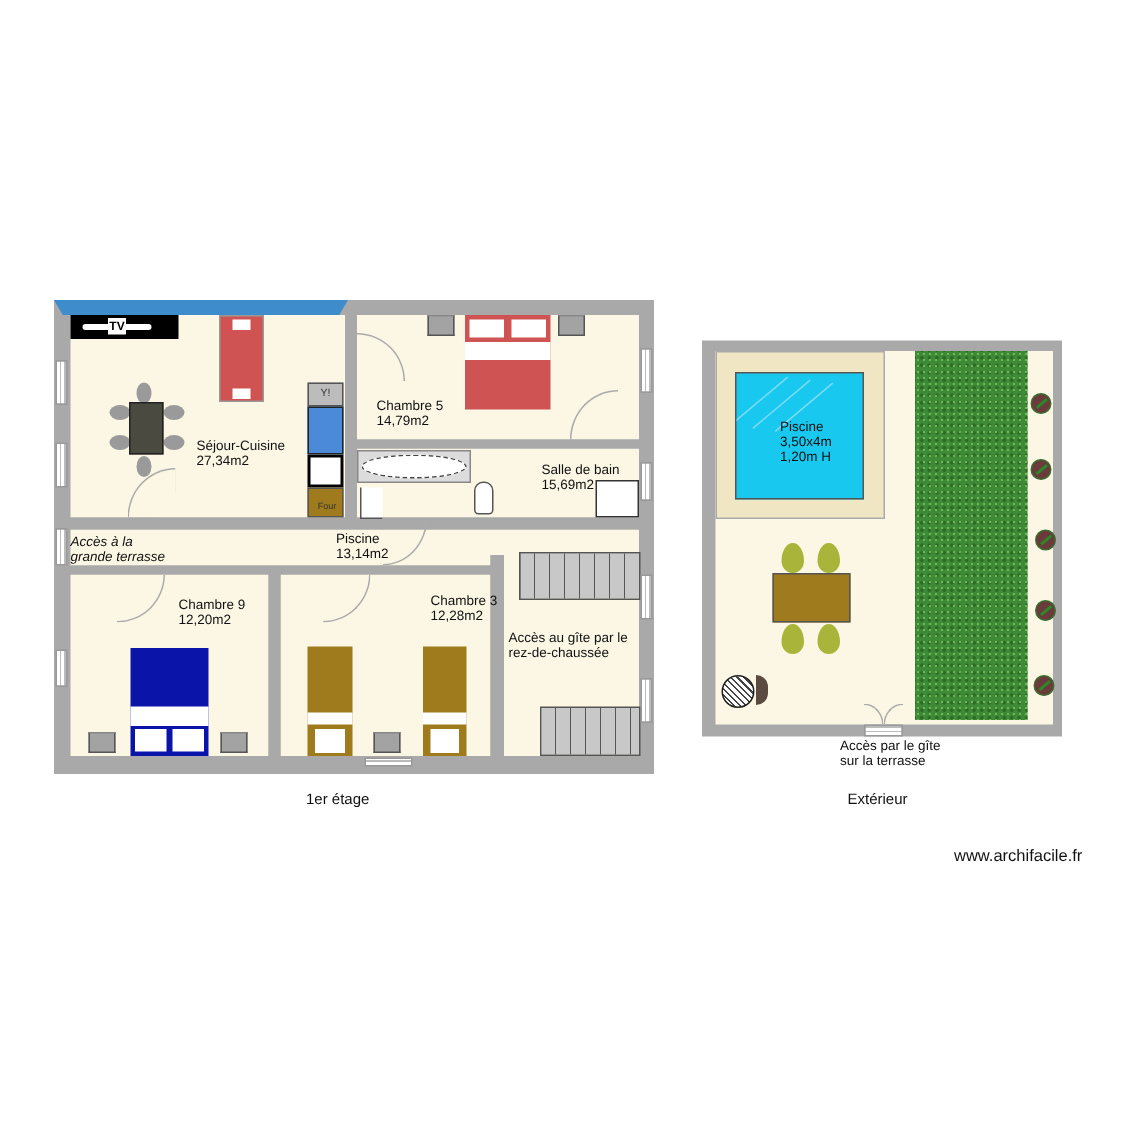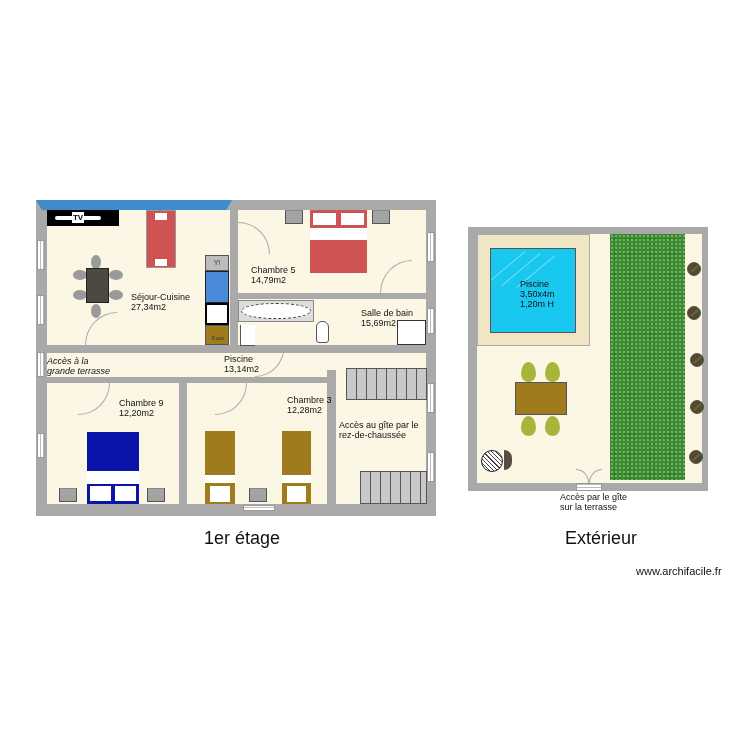--- a/index.html
+++ b/index.html
@@ -9,7 +9,7 @@
   .floor{position:absolute;background:#fbf7e4;}
   .lbl{position:absolute;font-size:9px;line-height:10px;color:#111;white-space:nowrap;}
   .lbl span{display:block;}
-  .caption{position:absolute;font-size:18px;color:#111;}
+  .caption{position:absolute;font-size:10px;color:#111;}
   .win-v{position:absolute;width:8px;background:repeating-linear-gradient(90deg,#fff 0 2px,#bbb 2px 3px);border:1px solid #999;box-sizing:border-box;}
   .win-h{position:absolute;height:6px;background:repeating-linear-gradient(0deg,#fff 0 2px,#bbb 2px 3px);border:1px solid #999;box-sizing:border-box;}
   .door-arc{position:absolute;border:1px solid #aaa;box-sizing:border-box;}

